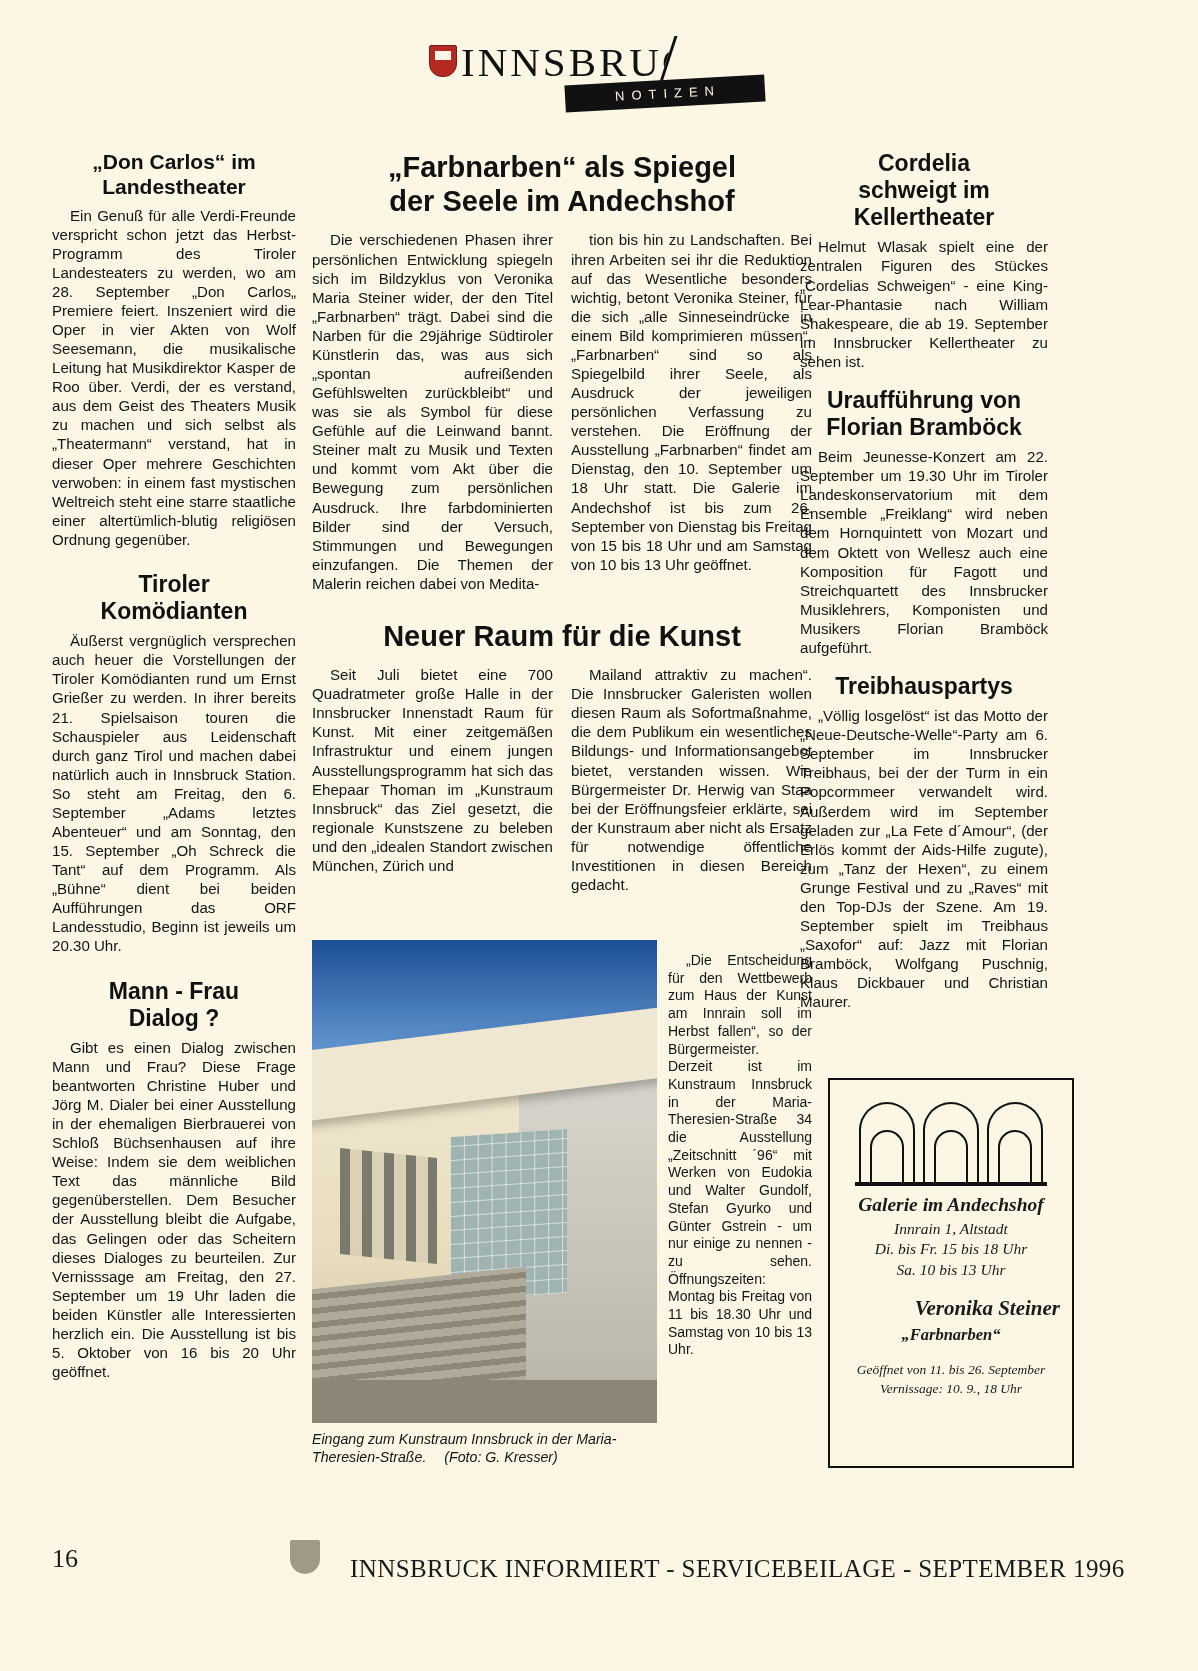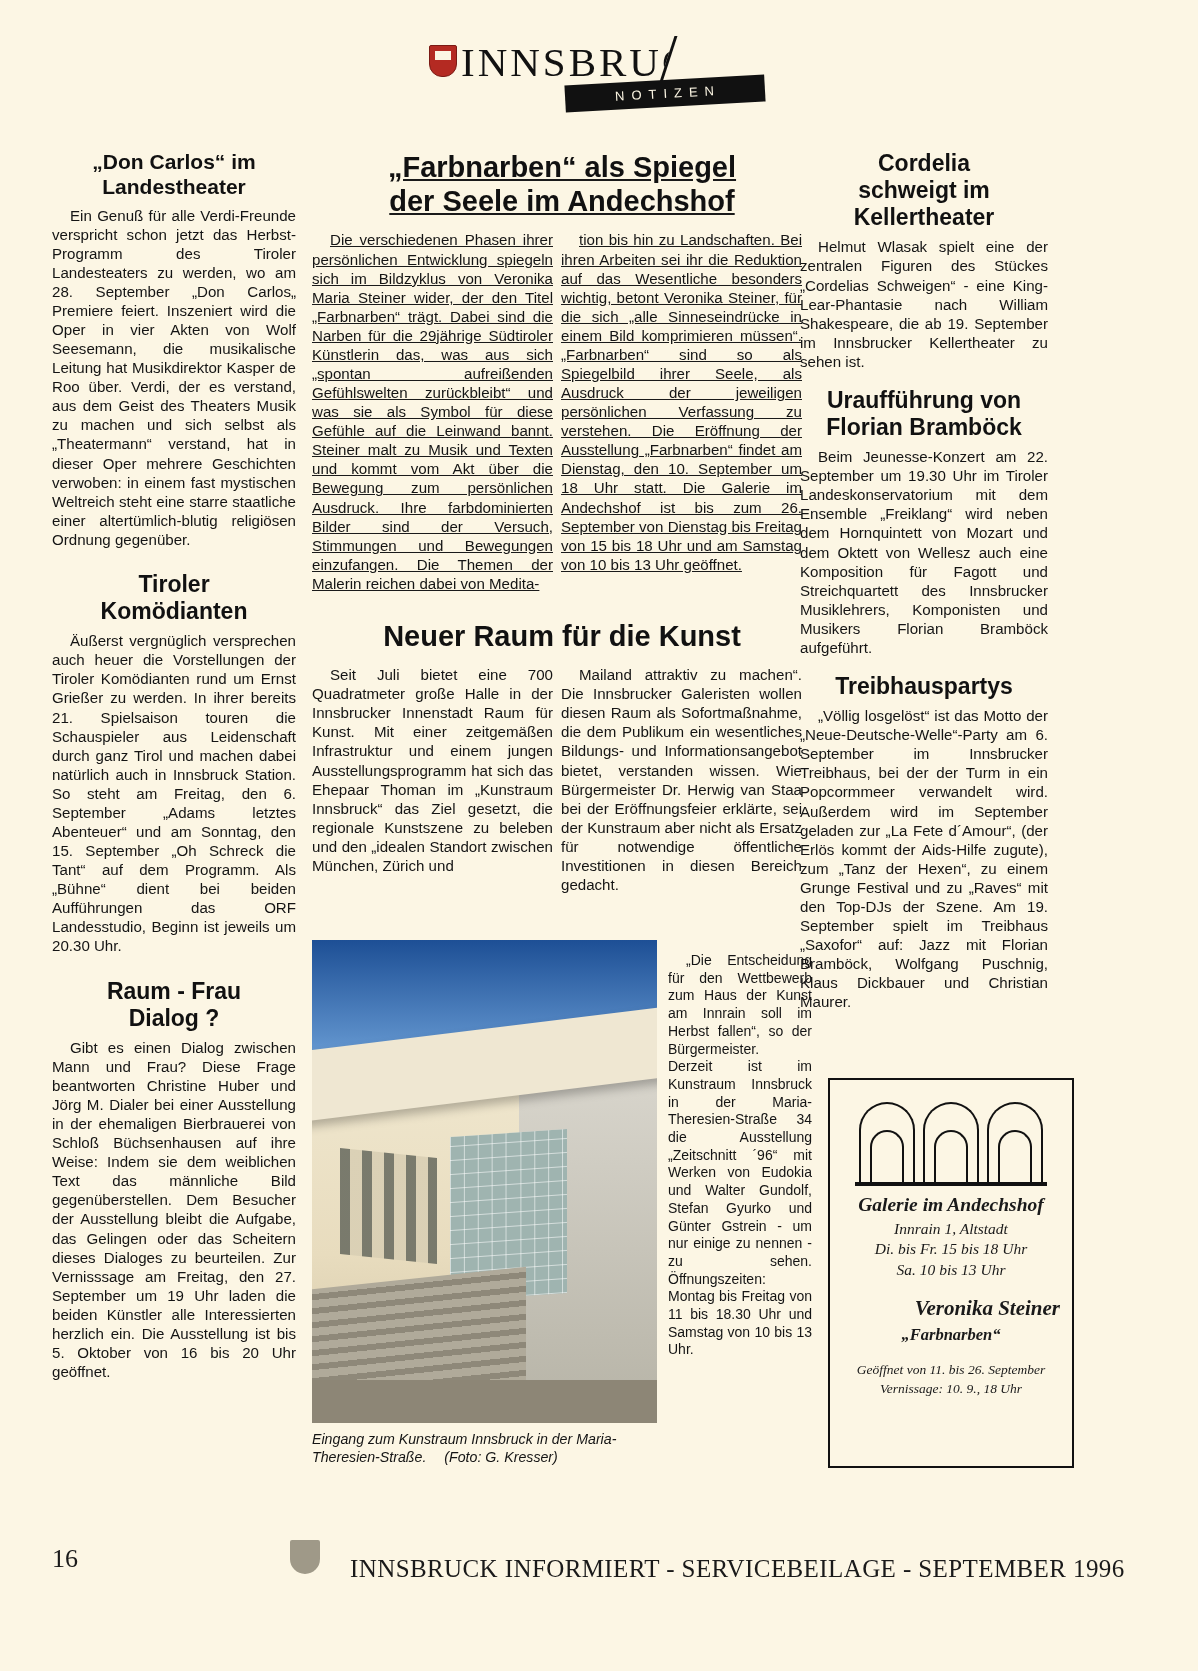--- a/index.html
+++ b/index.html
@@ -133,7 +133,7 @@
   }
   .twocol > div { width: 241px; }
 
-  .mid-top { margin-bottom: 16px; text-decoration: underline; }
+  .mid-top { margin-bottom: 16px; }
 
   
   .photo-wrap {

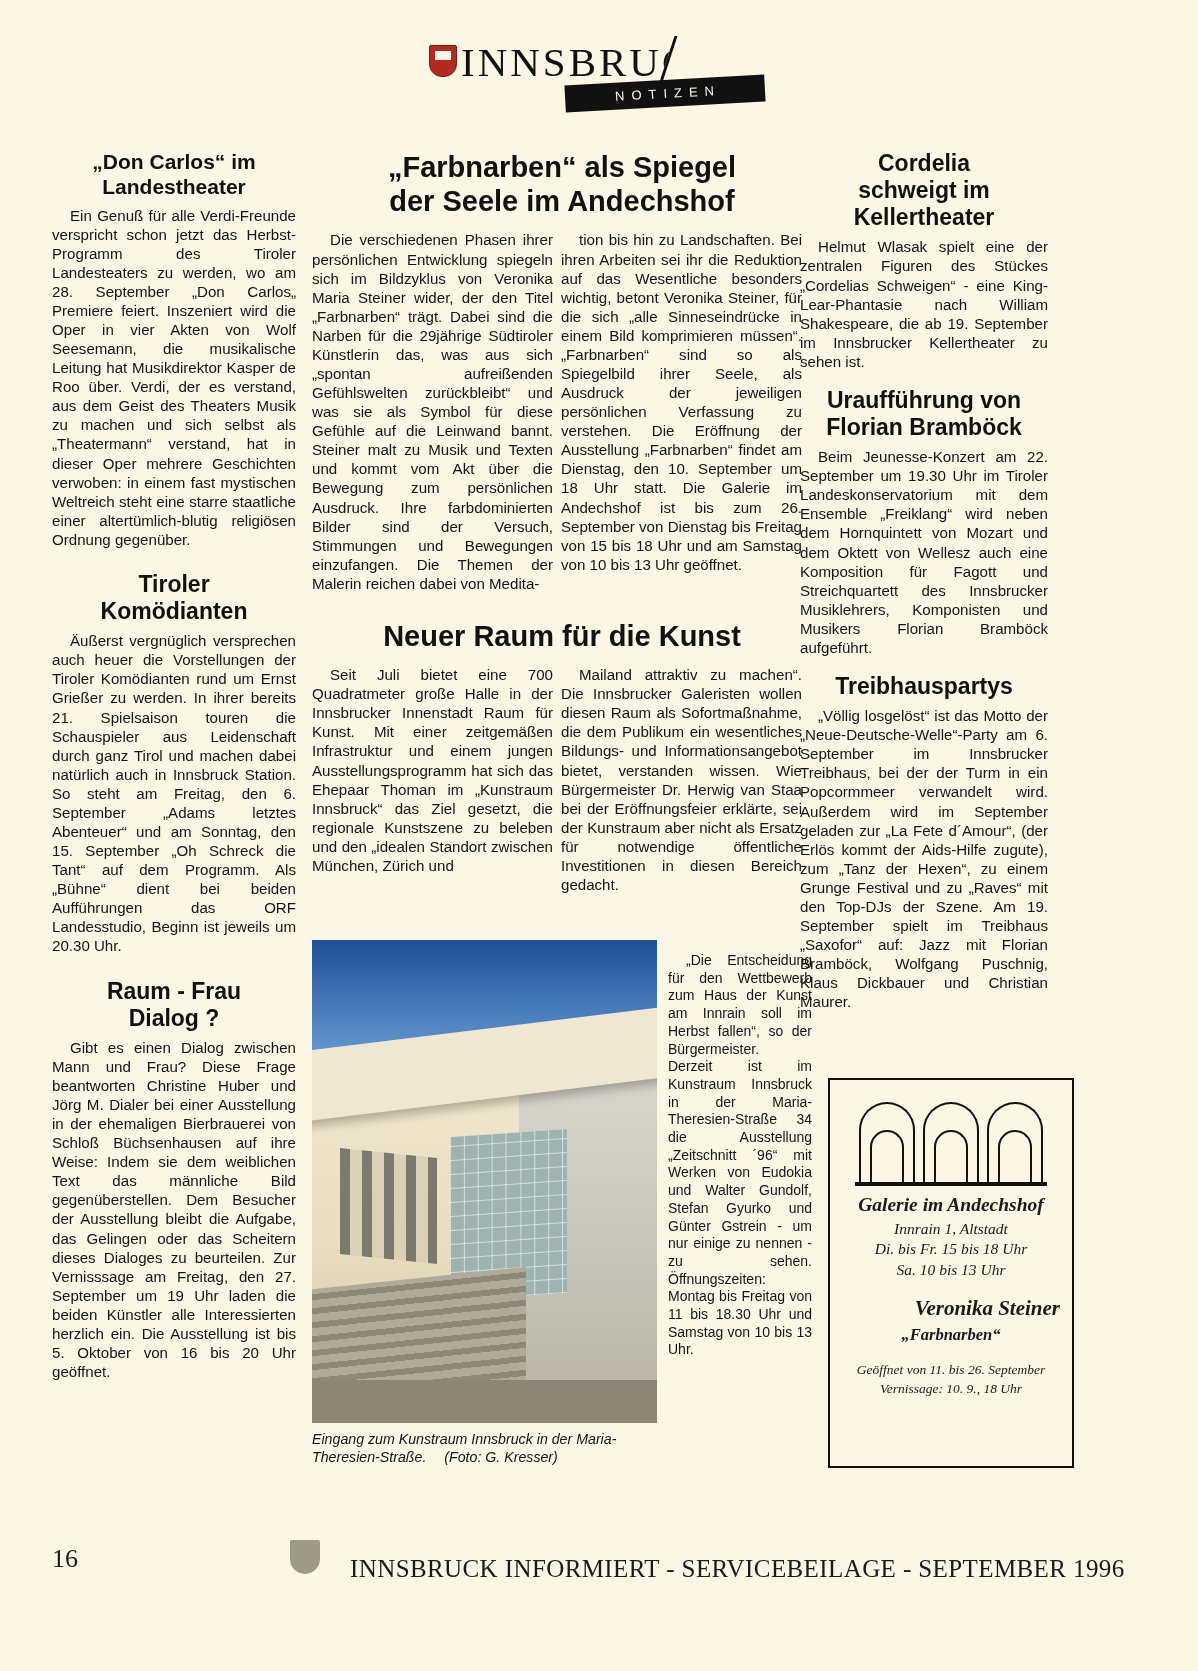--- a/index.html
+++ b/index.html
@@ -129,7 +129,7 @@
   
   .twocol {
     display: flex;
-    gap: 8px;
+    gap: 18px;
   }
   .twocol > div { width: 241px; }
 

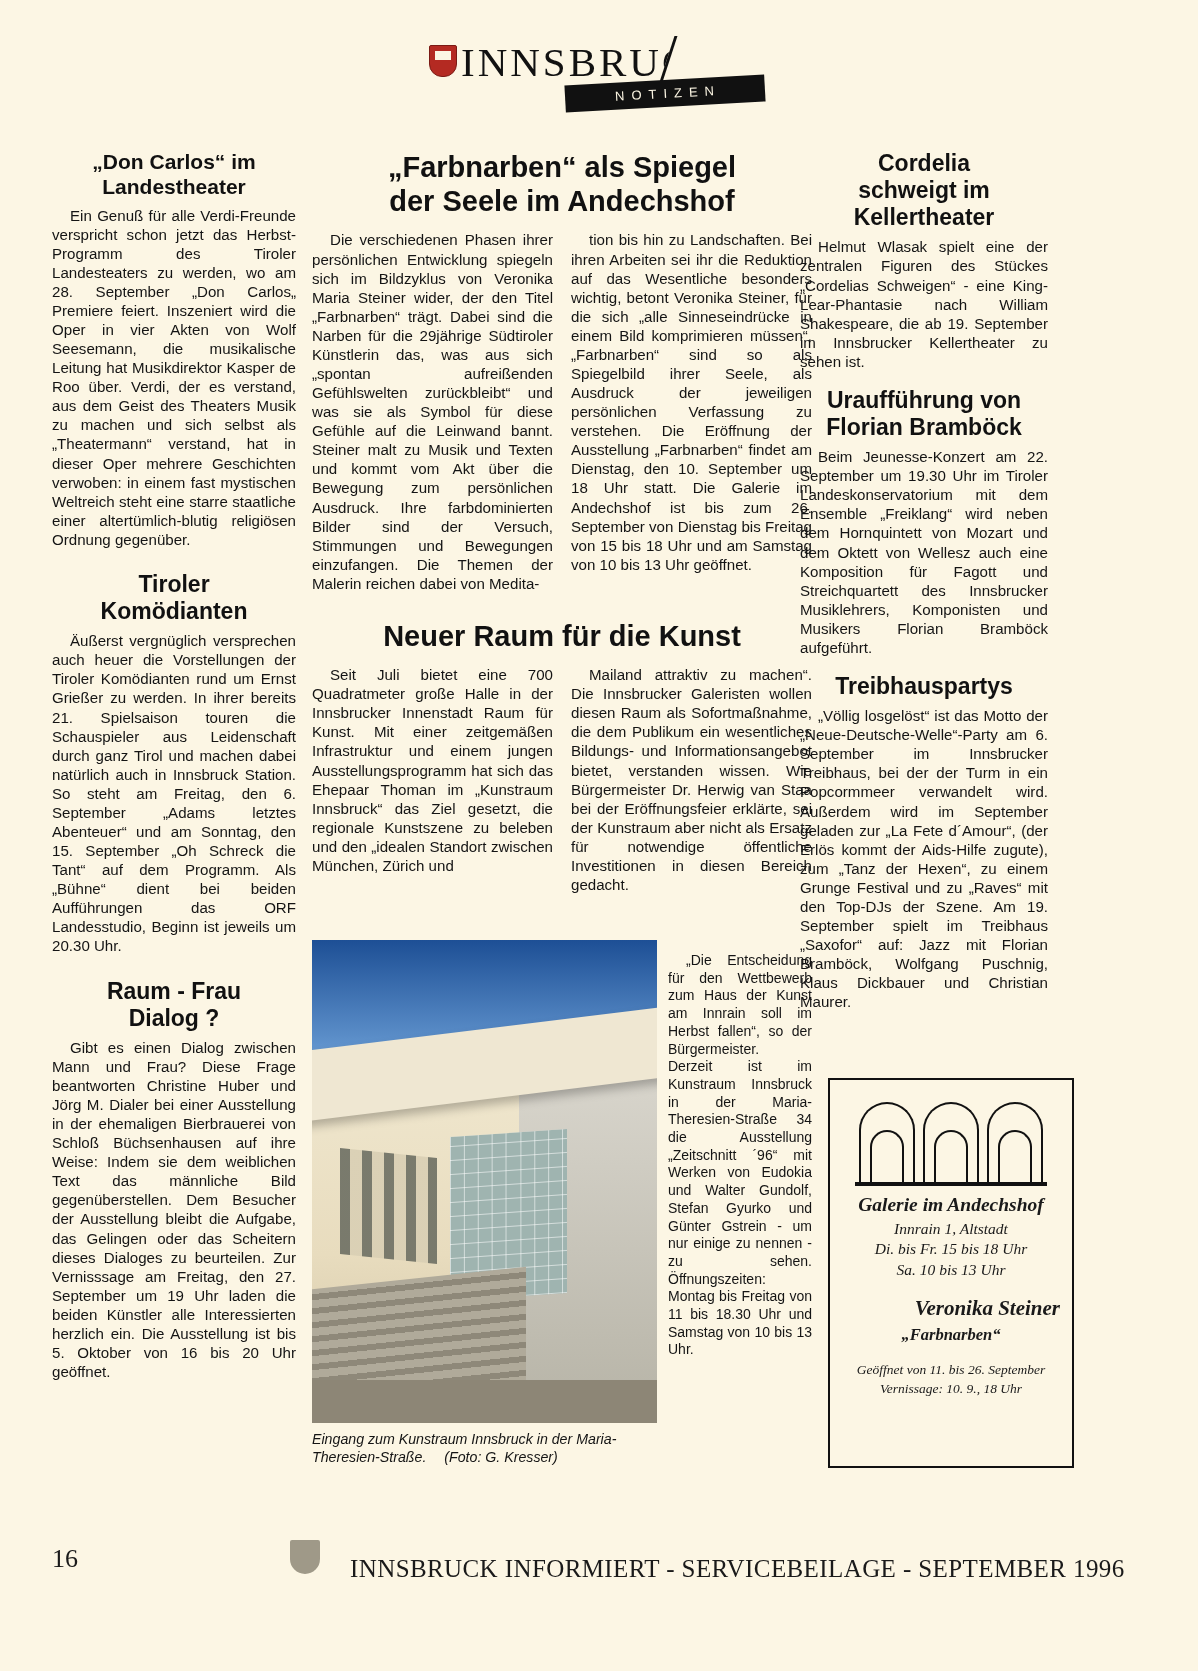--- a/index.html
+++ b/index.html
@@ -367,7 +367,7 @@
     </div>
 
     <div class="sec">
-      <h2 class="head h-md" style="white-space:pre-line">Raum - Frau
+      <h2 class="head h-md" style="white-space:pre-line">Mann - Frau
 Dialog ?</h2>
       <p class="body">Gibt es einen Dialog zwischen Mann und Frau? Diese Frage beantworten Christine Huber und Jörg M. Dialer bei einer Ausstellung in der ehemaligen Bierbrauerei von Schloß Büchsenhausen auf ihre Weise: Indem sie dem weiblichen Text das männliche Bild gegenüberstellen. Dem Besucher der Ausstellung bleibt die Aufgabe, das Gelingen oder das Scheitern dieses Dialoges zu beurteilen. Zur Vernisssage am Freitag, den 27. September um 19 Uhr laden die beiden Künstler alle Interessierten herzlich ein. Die Ausstellung ist bis 5. Oktober von 16 bis 20 Uhr geöffnet.</p>
     </div>

